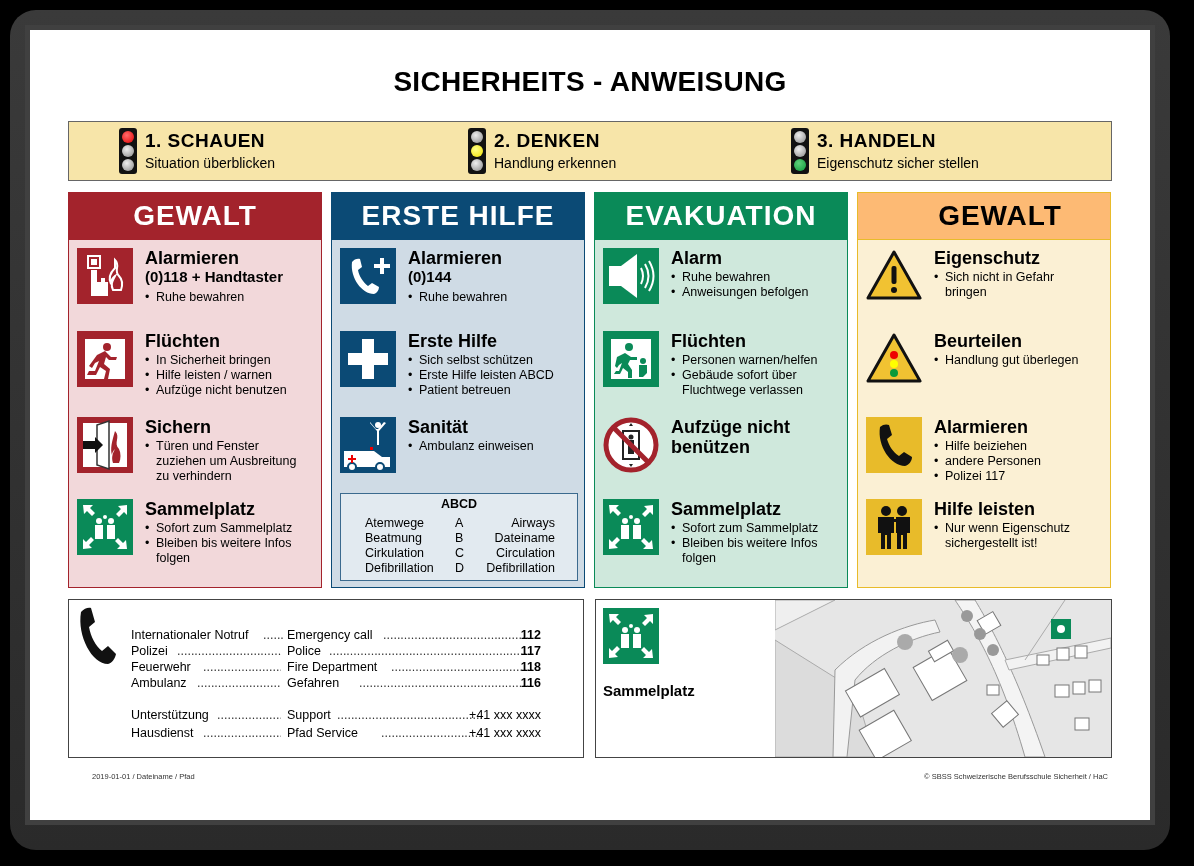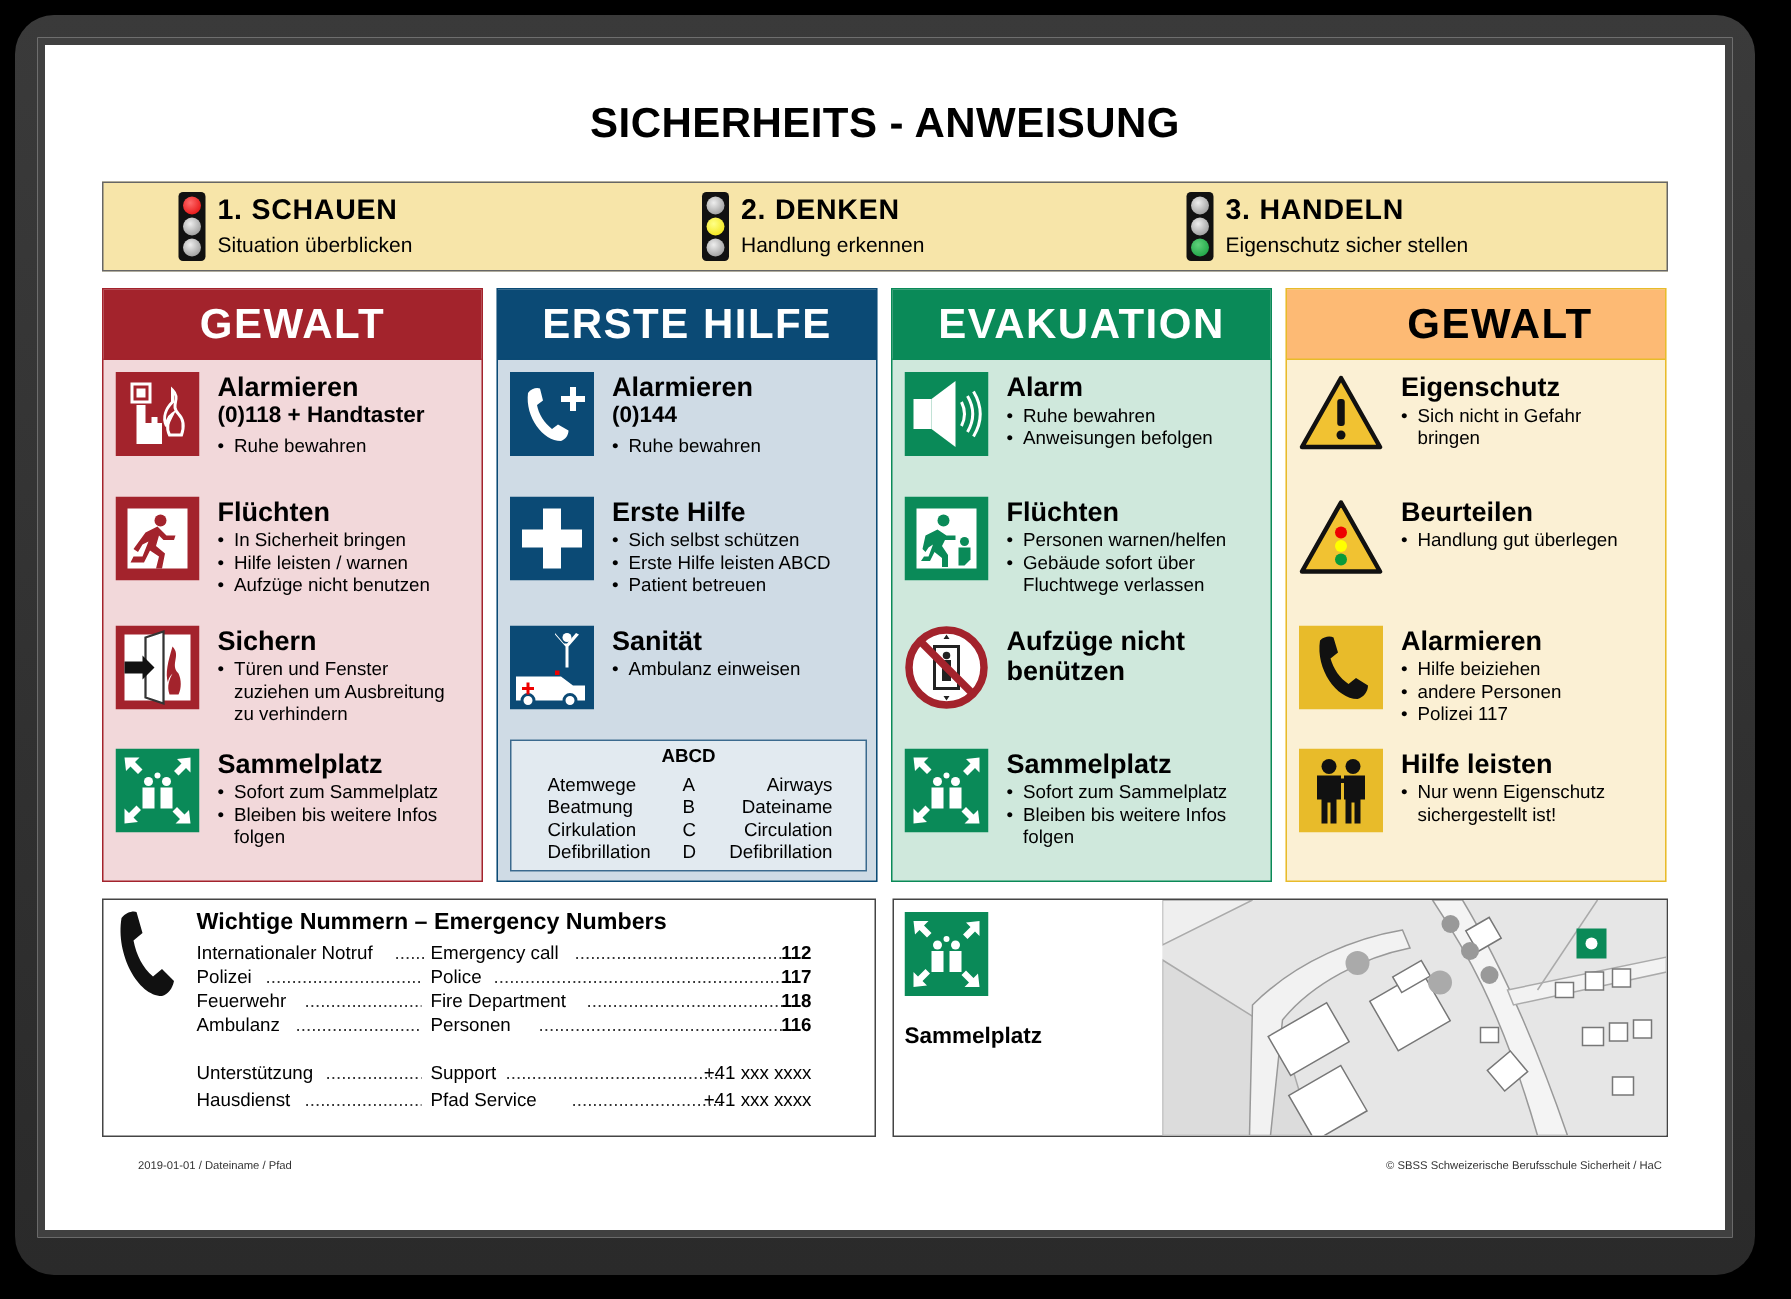--- a/index.html
+++ b/index.html
@@ -395,7 +395,6 @@
           <path d="M6 6c3-4 8-5 10-4l4 14-6 5c2 10 6 18 13 24l6-5 8 8c-1 5-4 9-8 10C17 58 2 30 6 6z" fill="#111"></path>
         </svg>
     </div>
-    <div class="num-title">Wichtige Nummern – Emergency Numbers</div>
 
     <div class="num-row" style="top:28px">
       <span style="left:0">Internationaler Notruf</span>

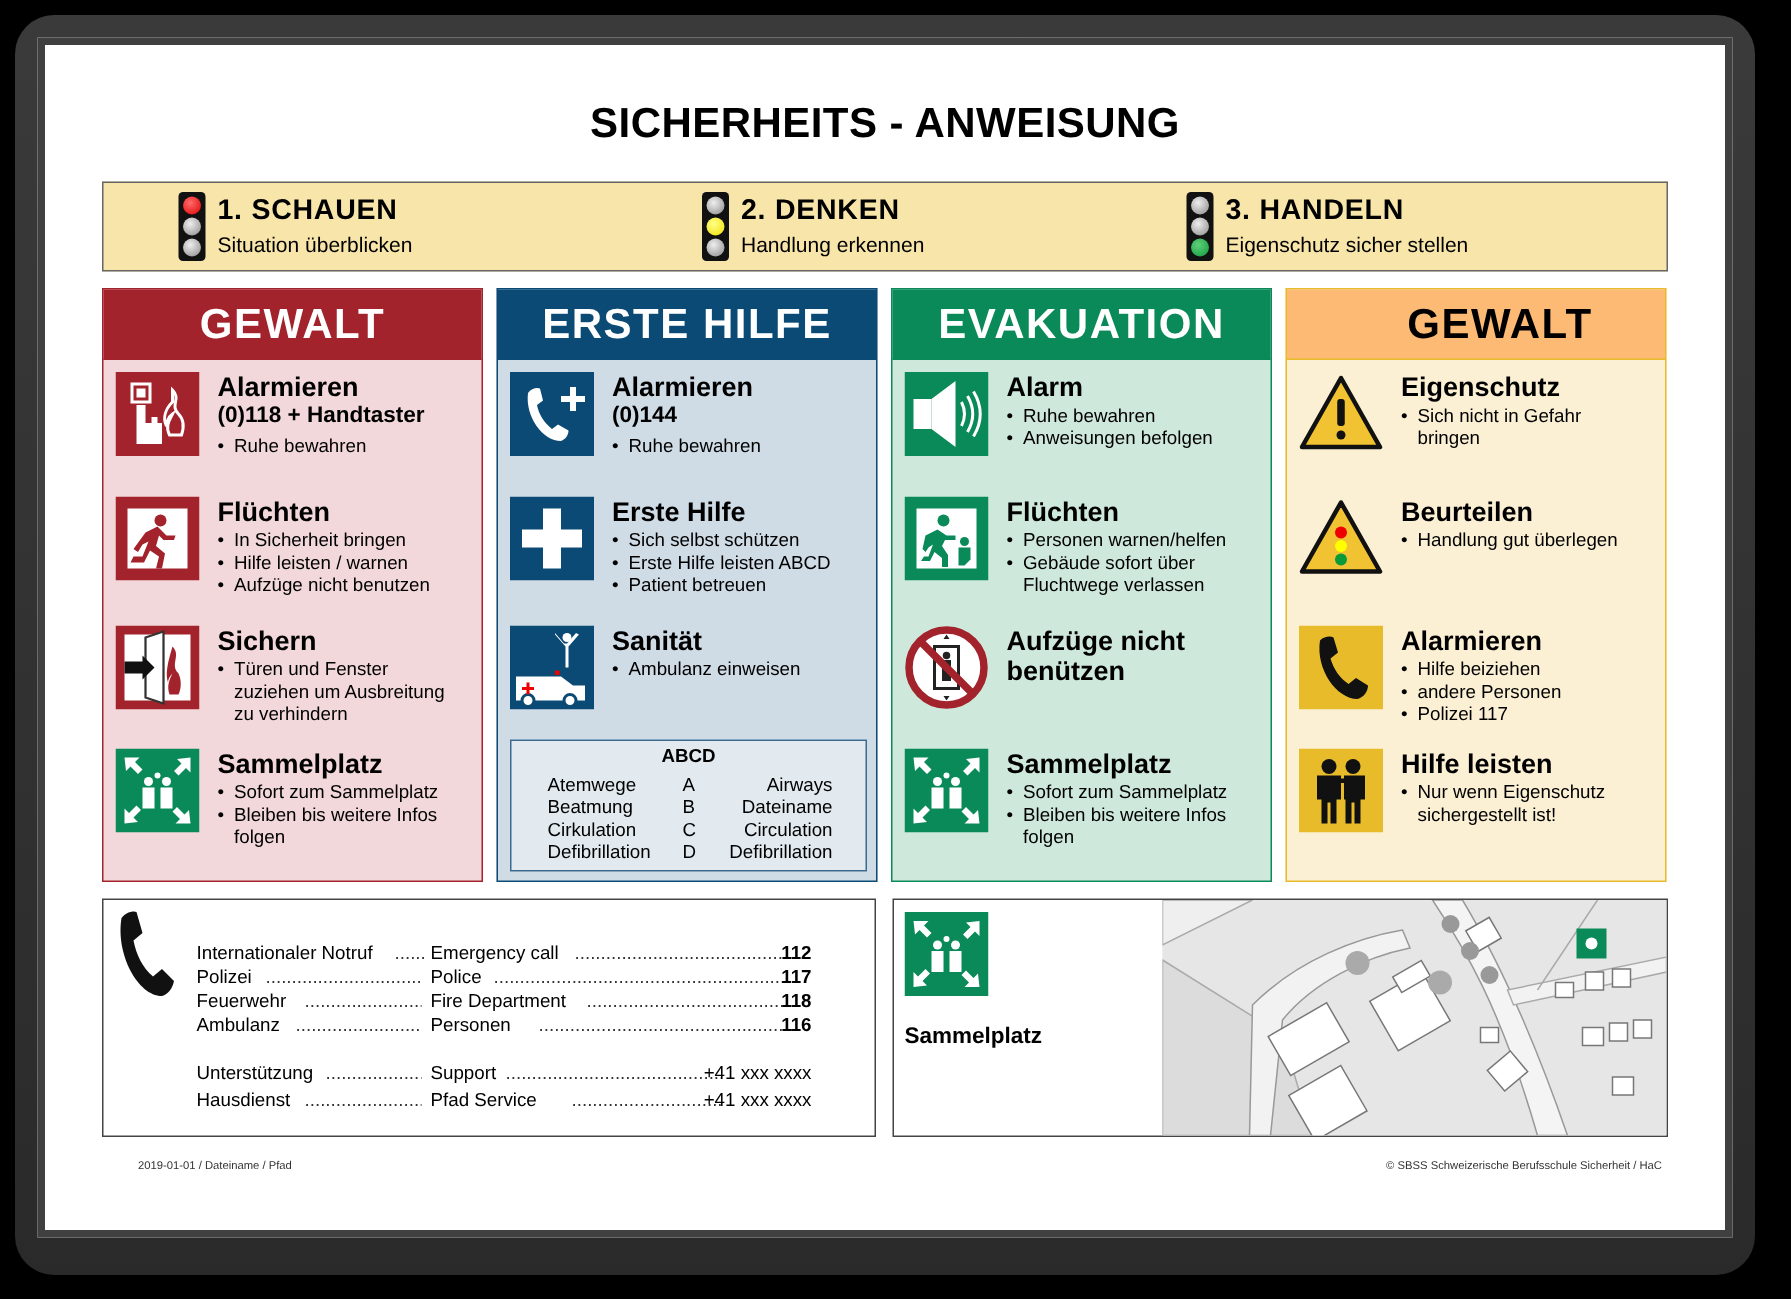--- a/index.html
+++ b/index.html
@@ -420,7 +420,7 @@
     <div class="num-row" style="top:76px">
       <span style="left:0">Ambulanz</span>
       <span class="dots" style="left:66px;width:84px">............................</span>
-      <span style="left:156px">Personen</span>
+      <span style="left:156px">Gefahren</span>
       <span class="dots" style="left:228px;width:174px">...........................................................</span>
       <span style="right:30px;font-weight:bold">116</span>
     </div>

